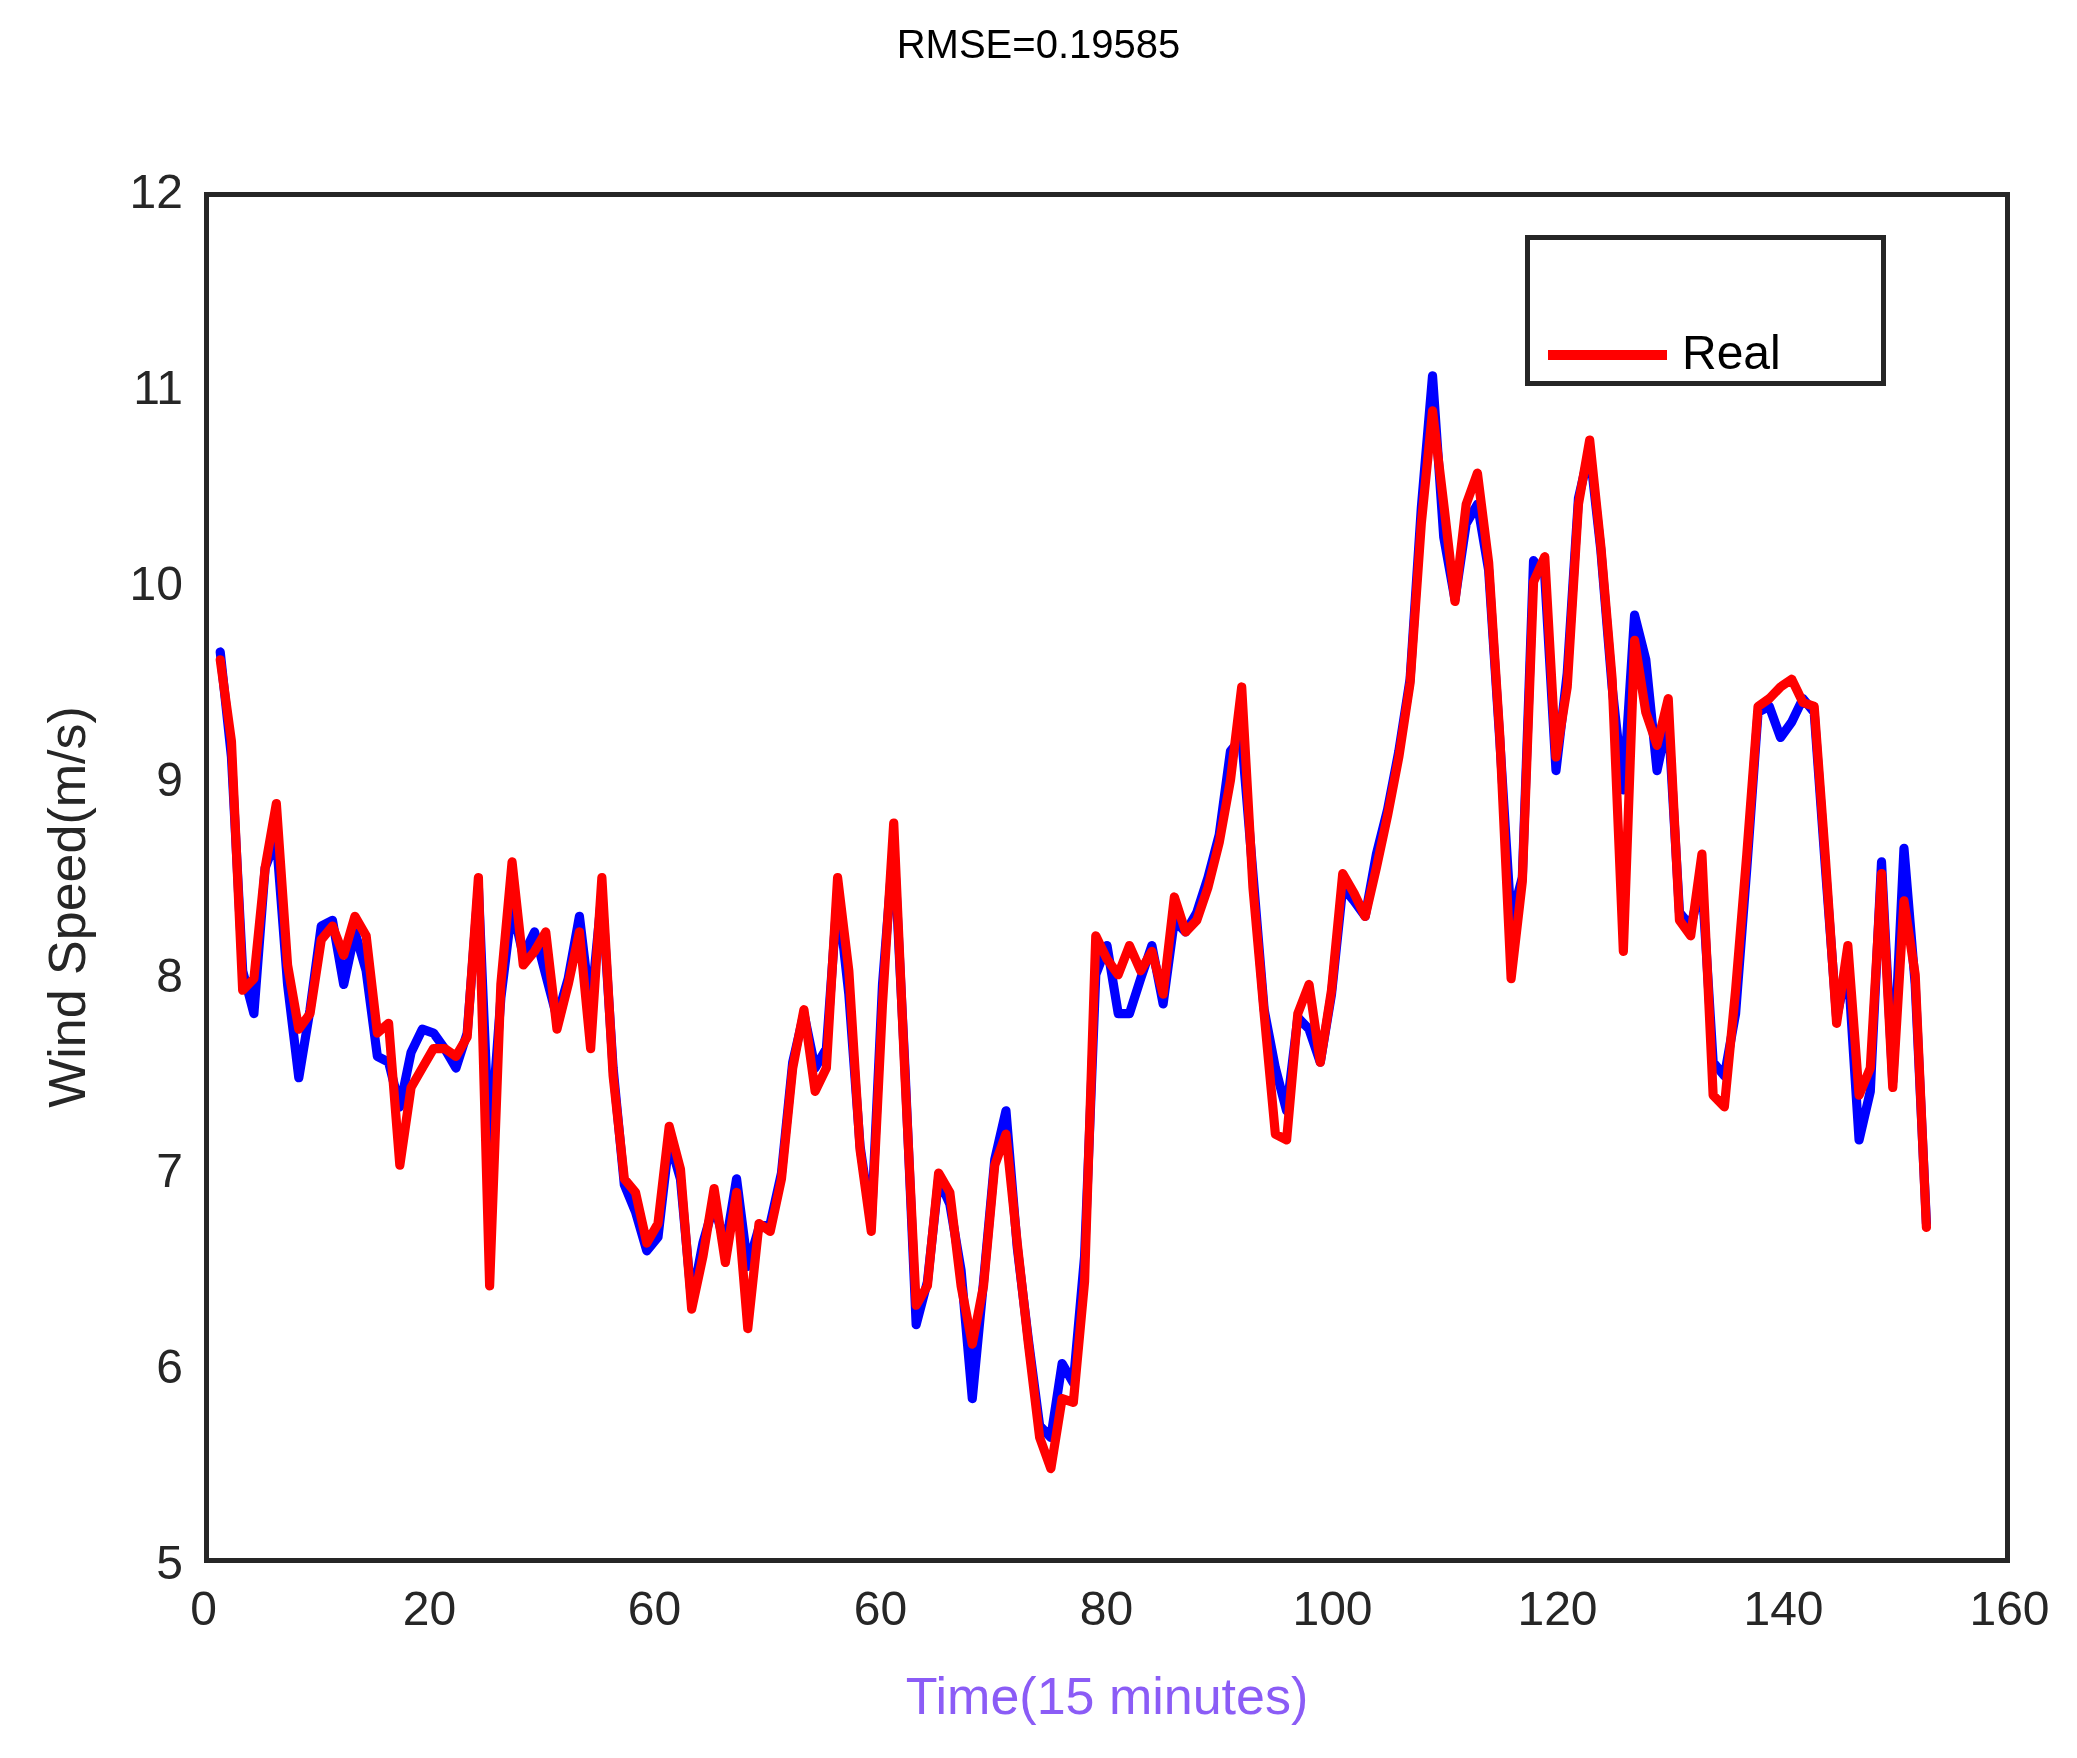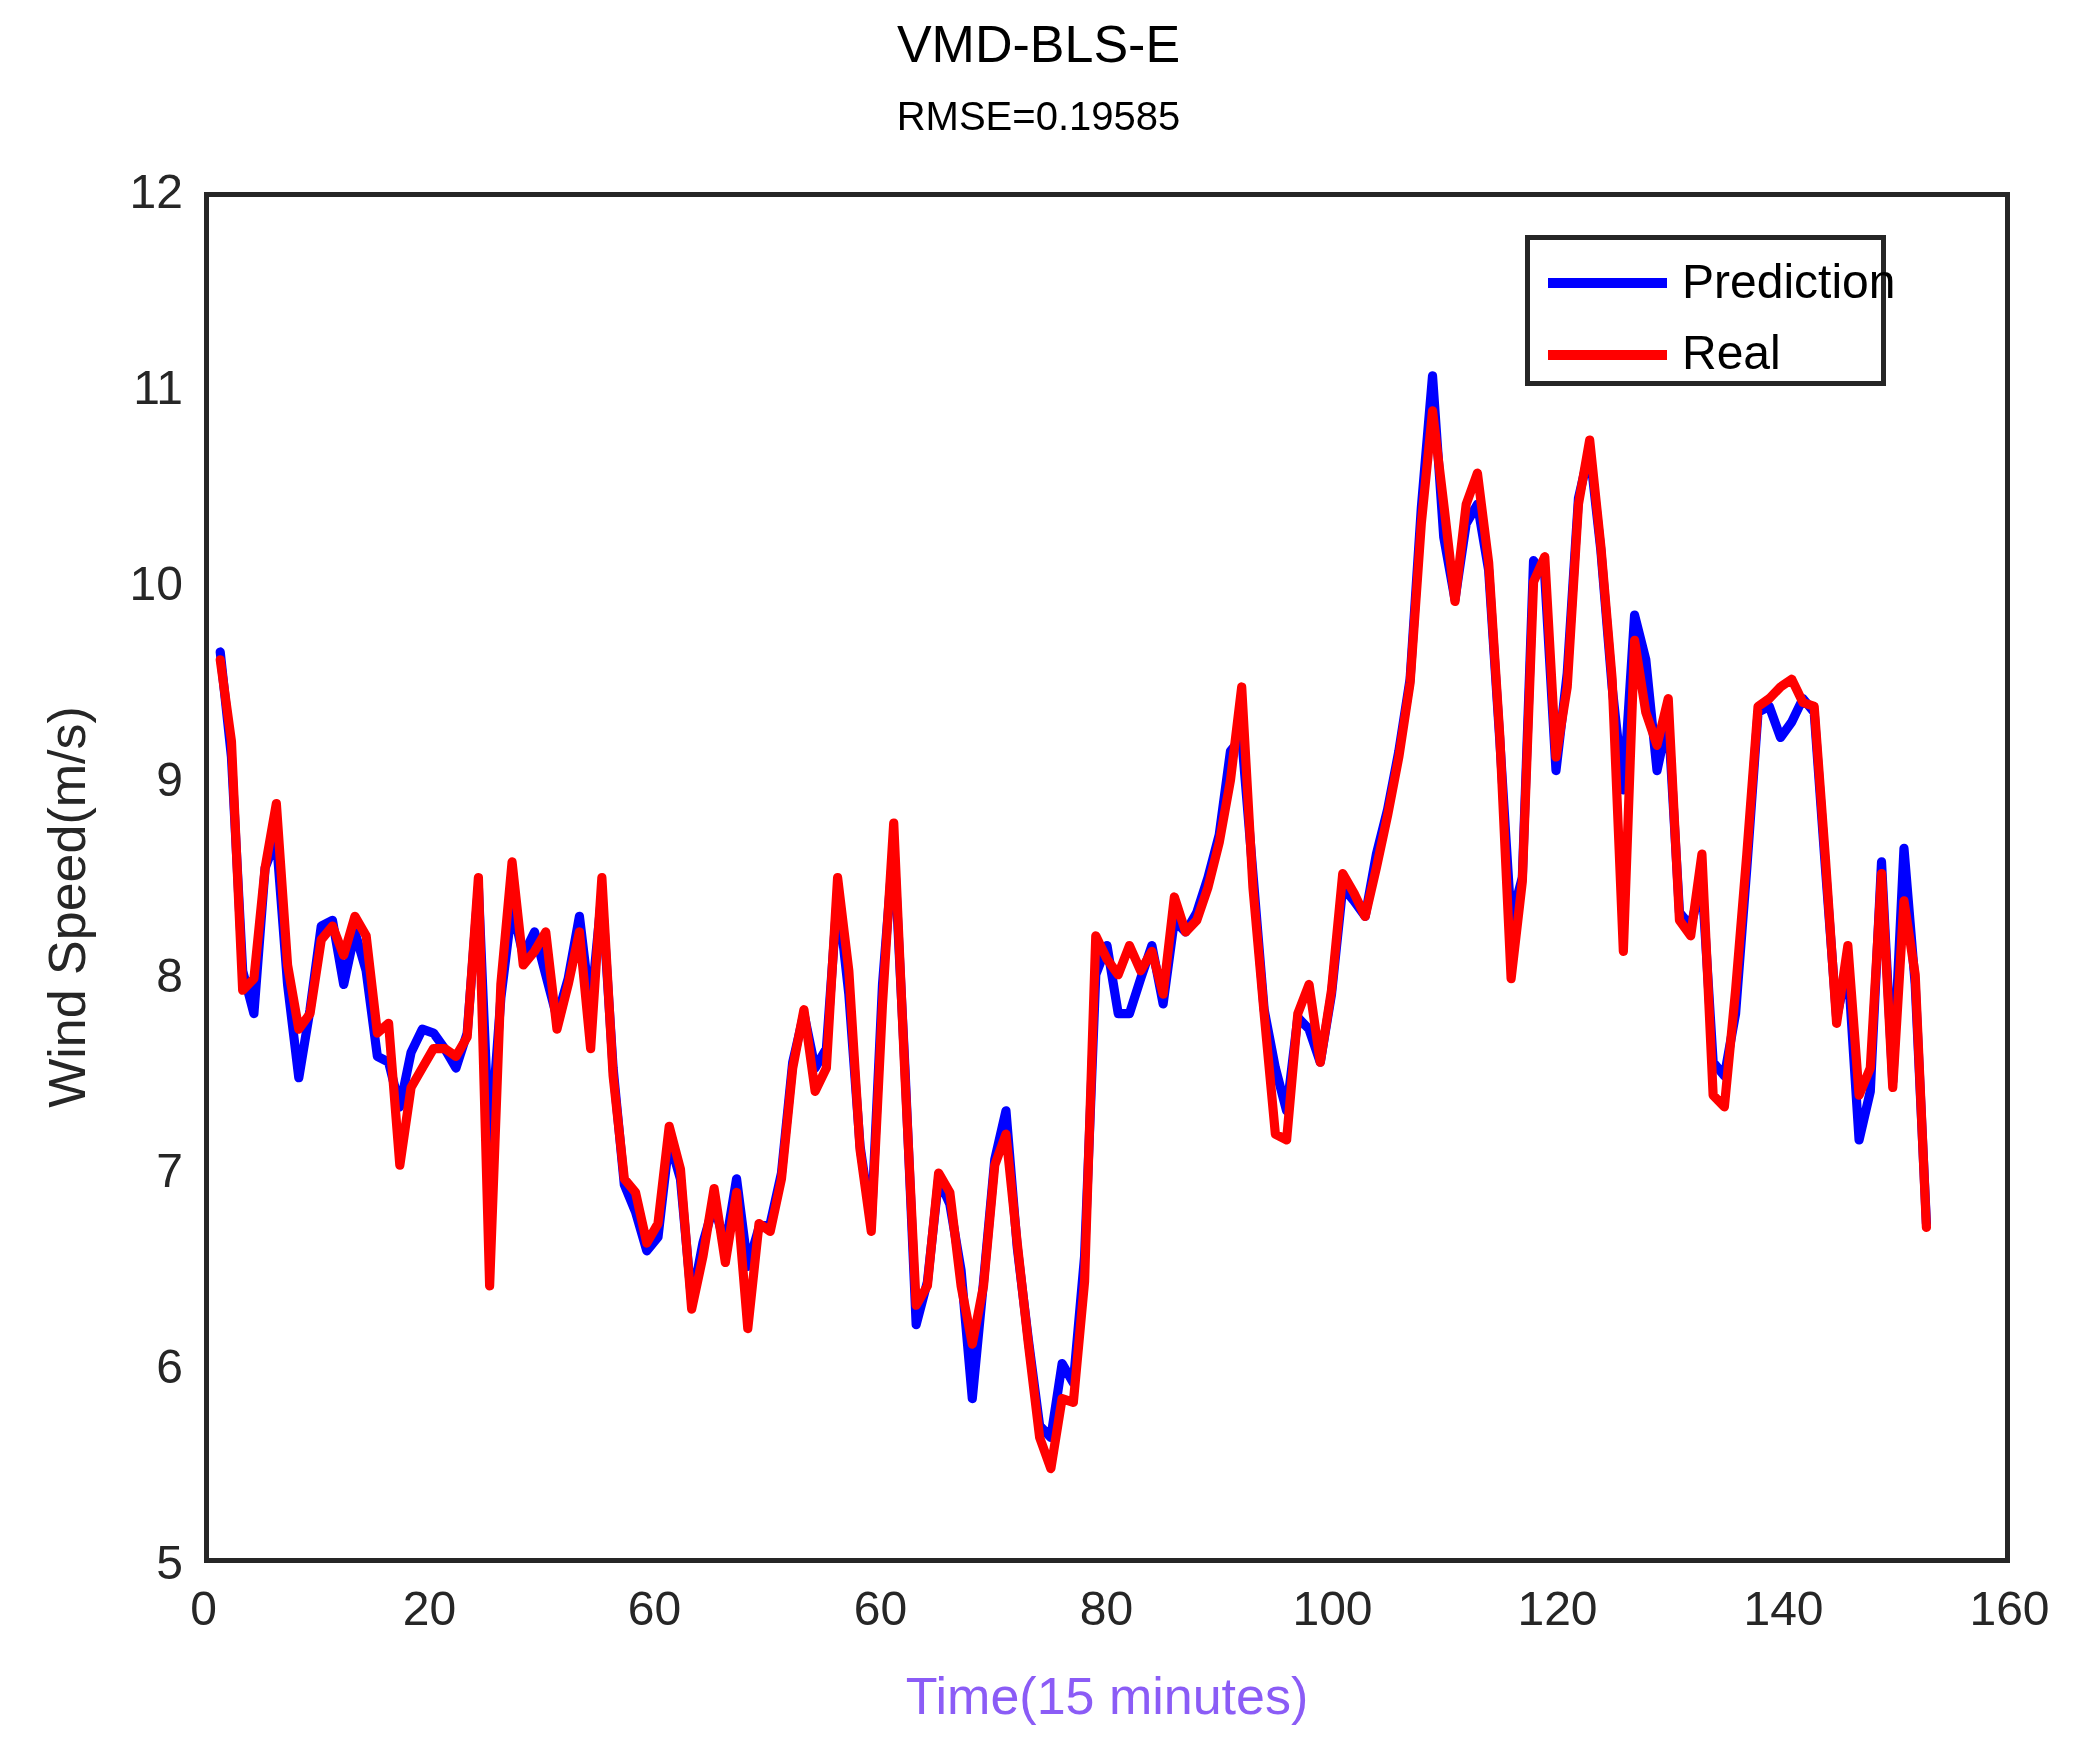--- a/index.html
+++ b/index.html
@@ -48,7 +48,6 @@
 <div id="figure">
 
   <div id="title-block">
-    <div id="title-line1">VMD-BLS-E</div>
     <div id="title-line2">RMSE=0.19585</div>
   </div>
 

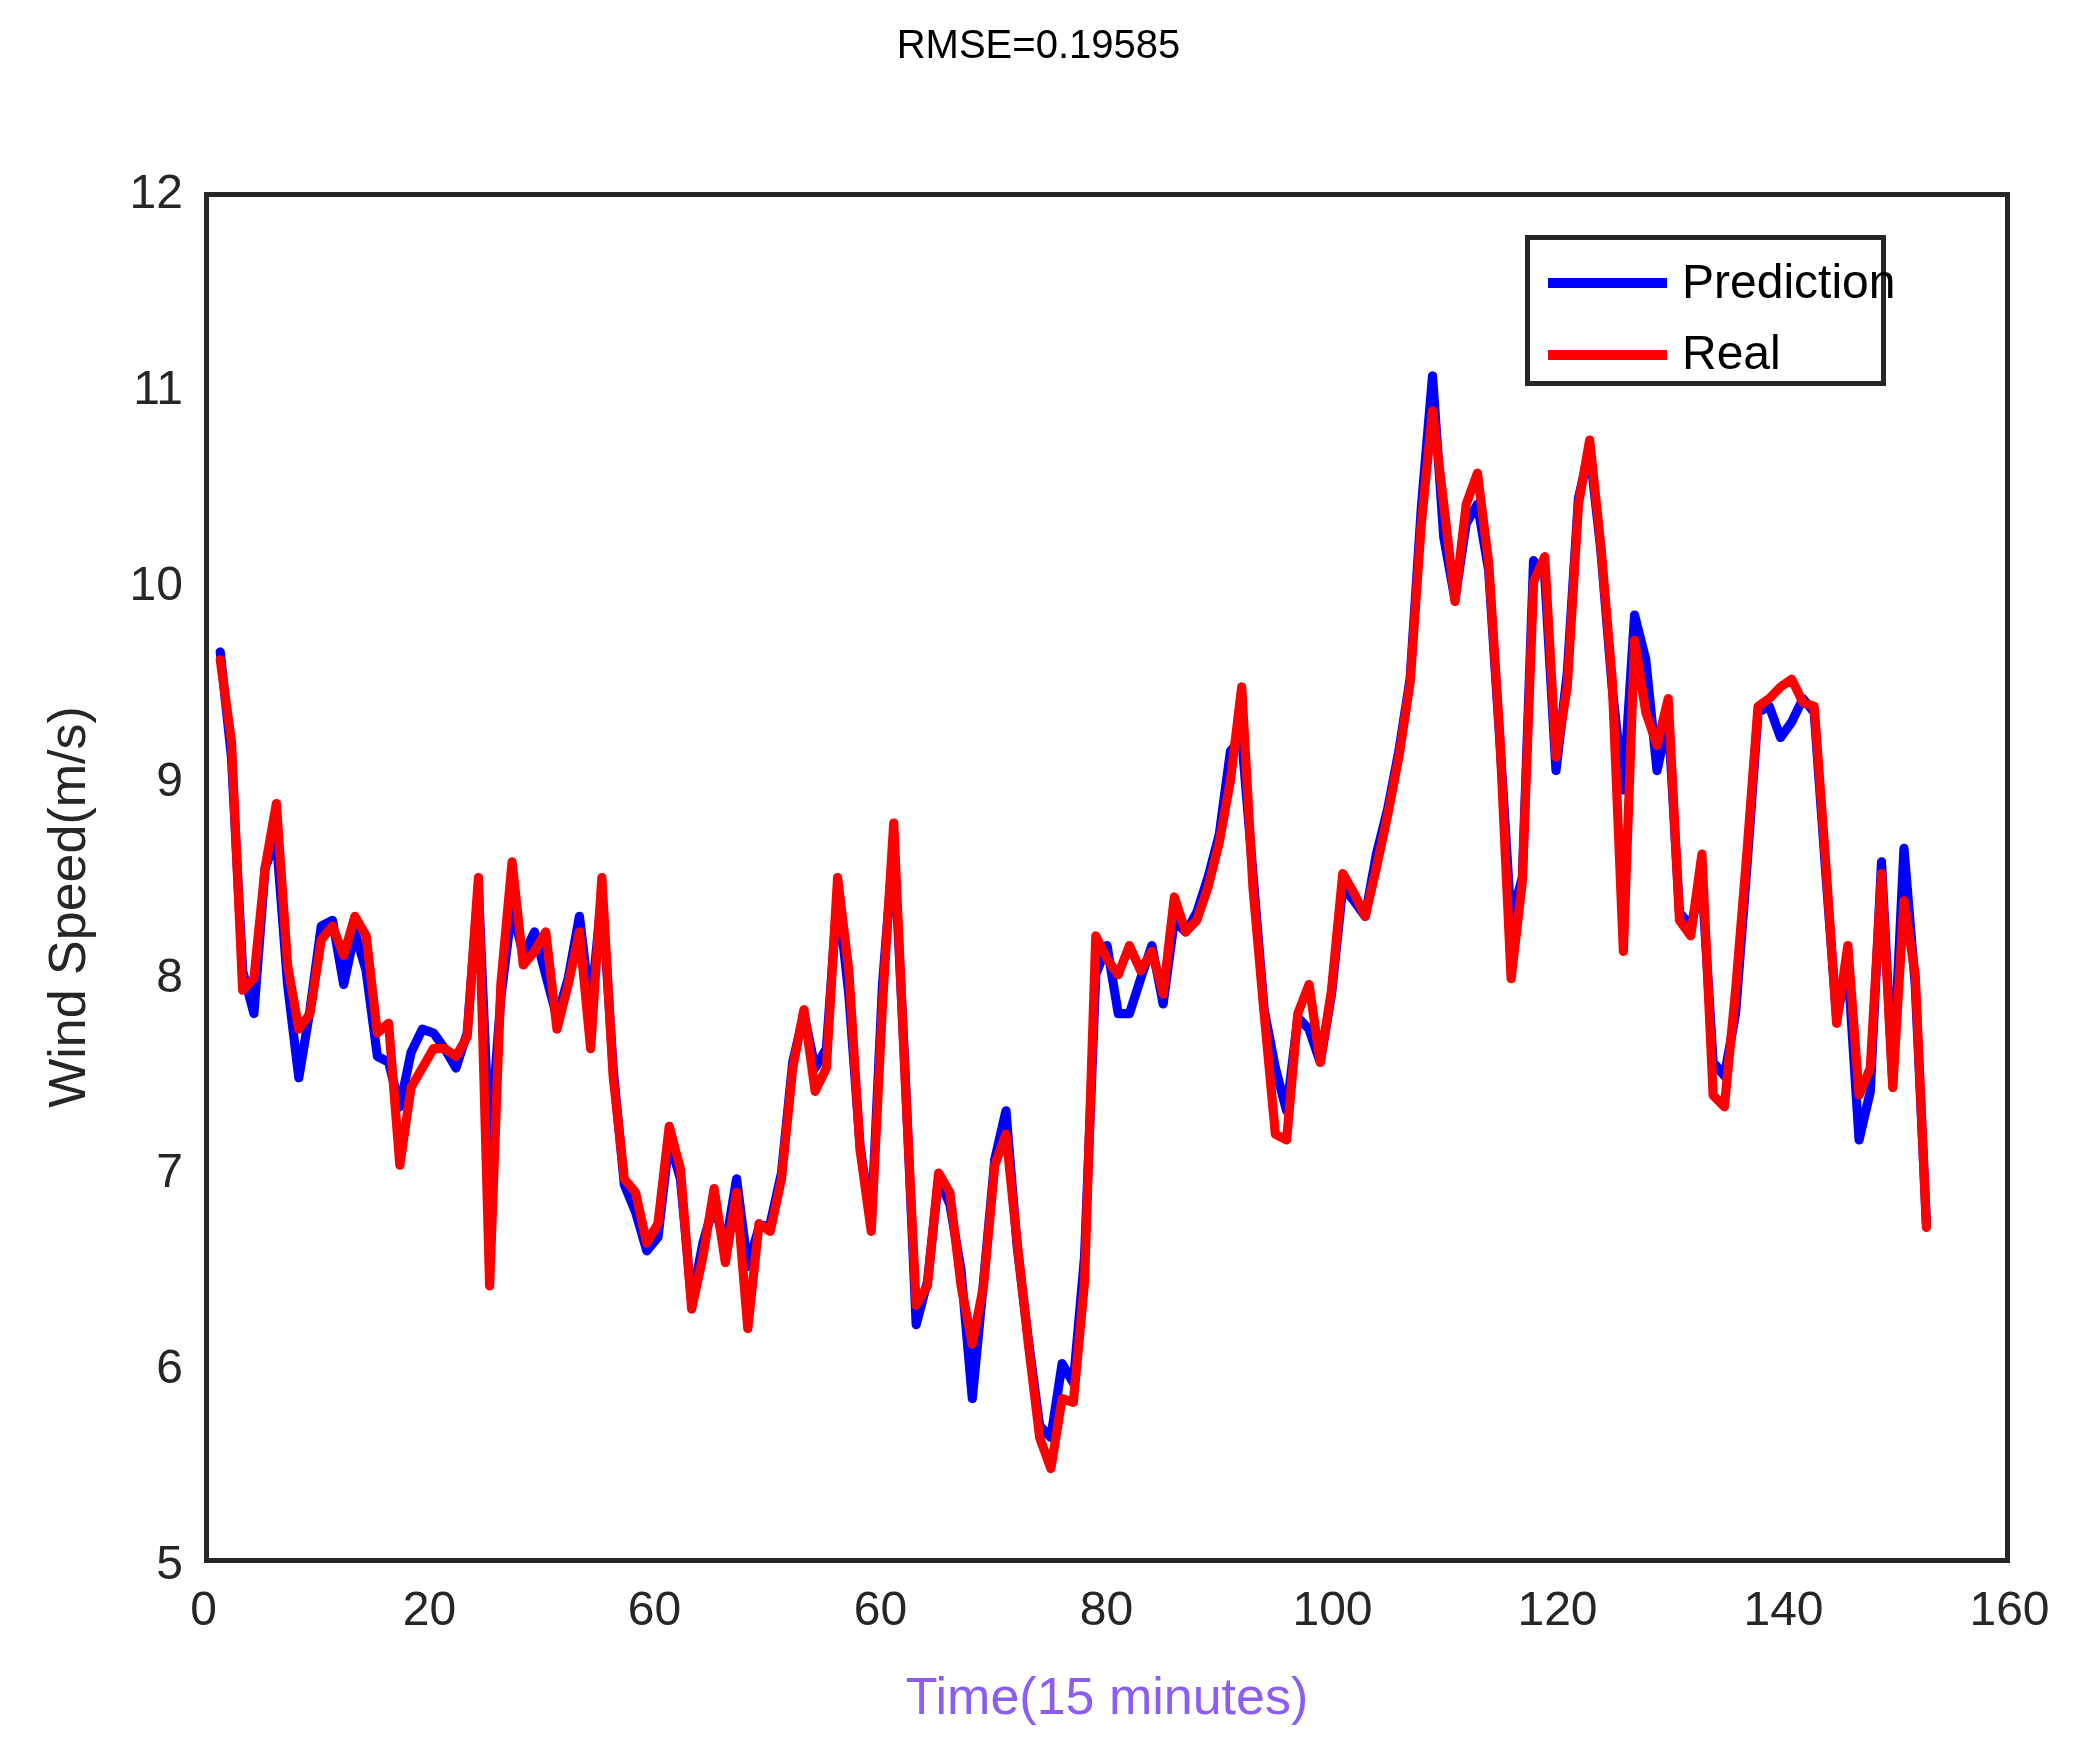--- a/index.html
+++ b/index.html
@@ -114,10 +114,6 @@
   </div>
 
   <div id="legend">
-    <div class="legend-row r1">
-      <div class="legend-swatch" style="background:#0000ff;"></div>
-      <div class="legend-text">Prediction</div>
-    </div>
     <div class="legend-row r2">
       <div class="legend-swatch" style="background:#ff0000;"></div>
       <div class="legend-text">Real</div>

